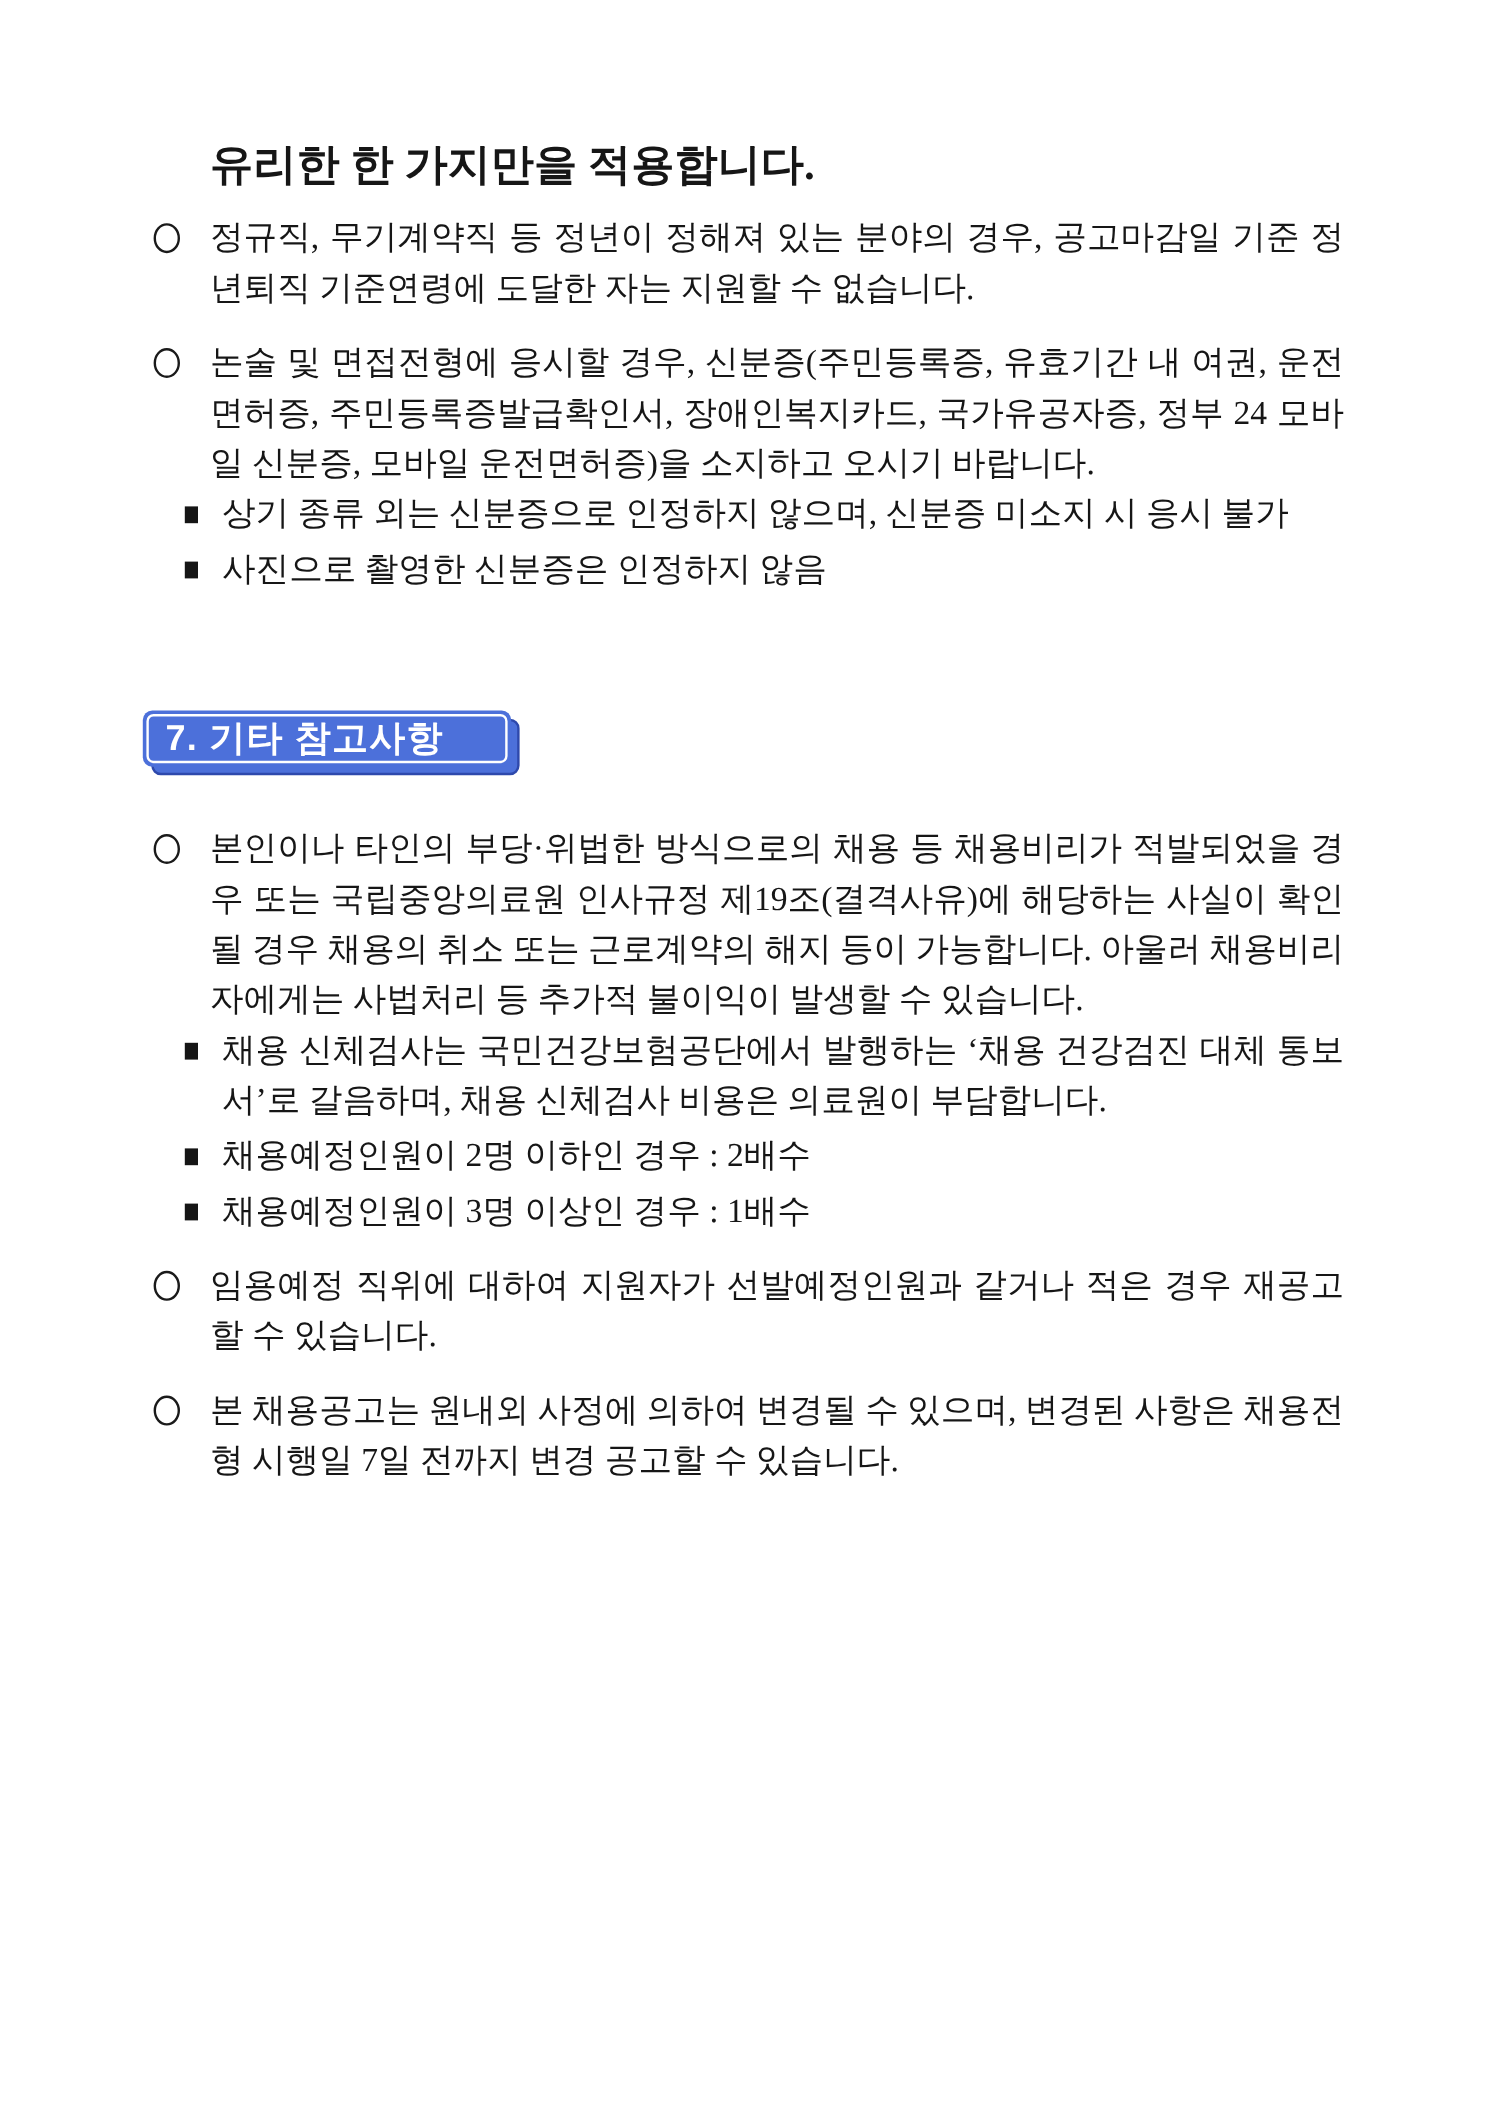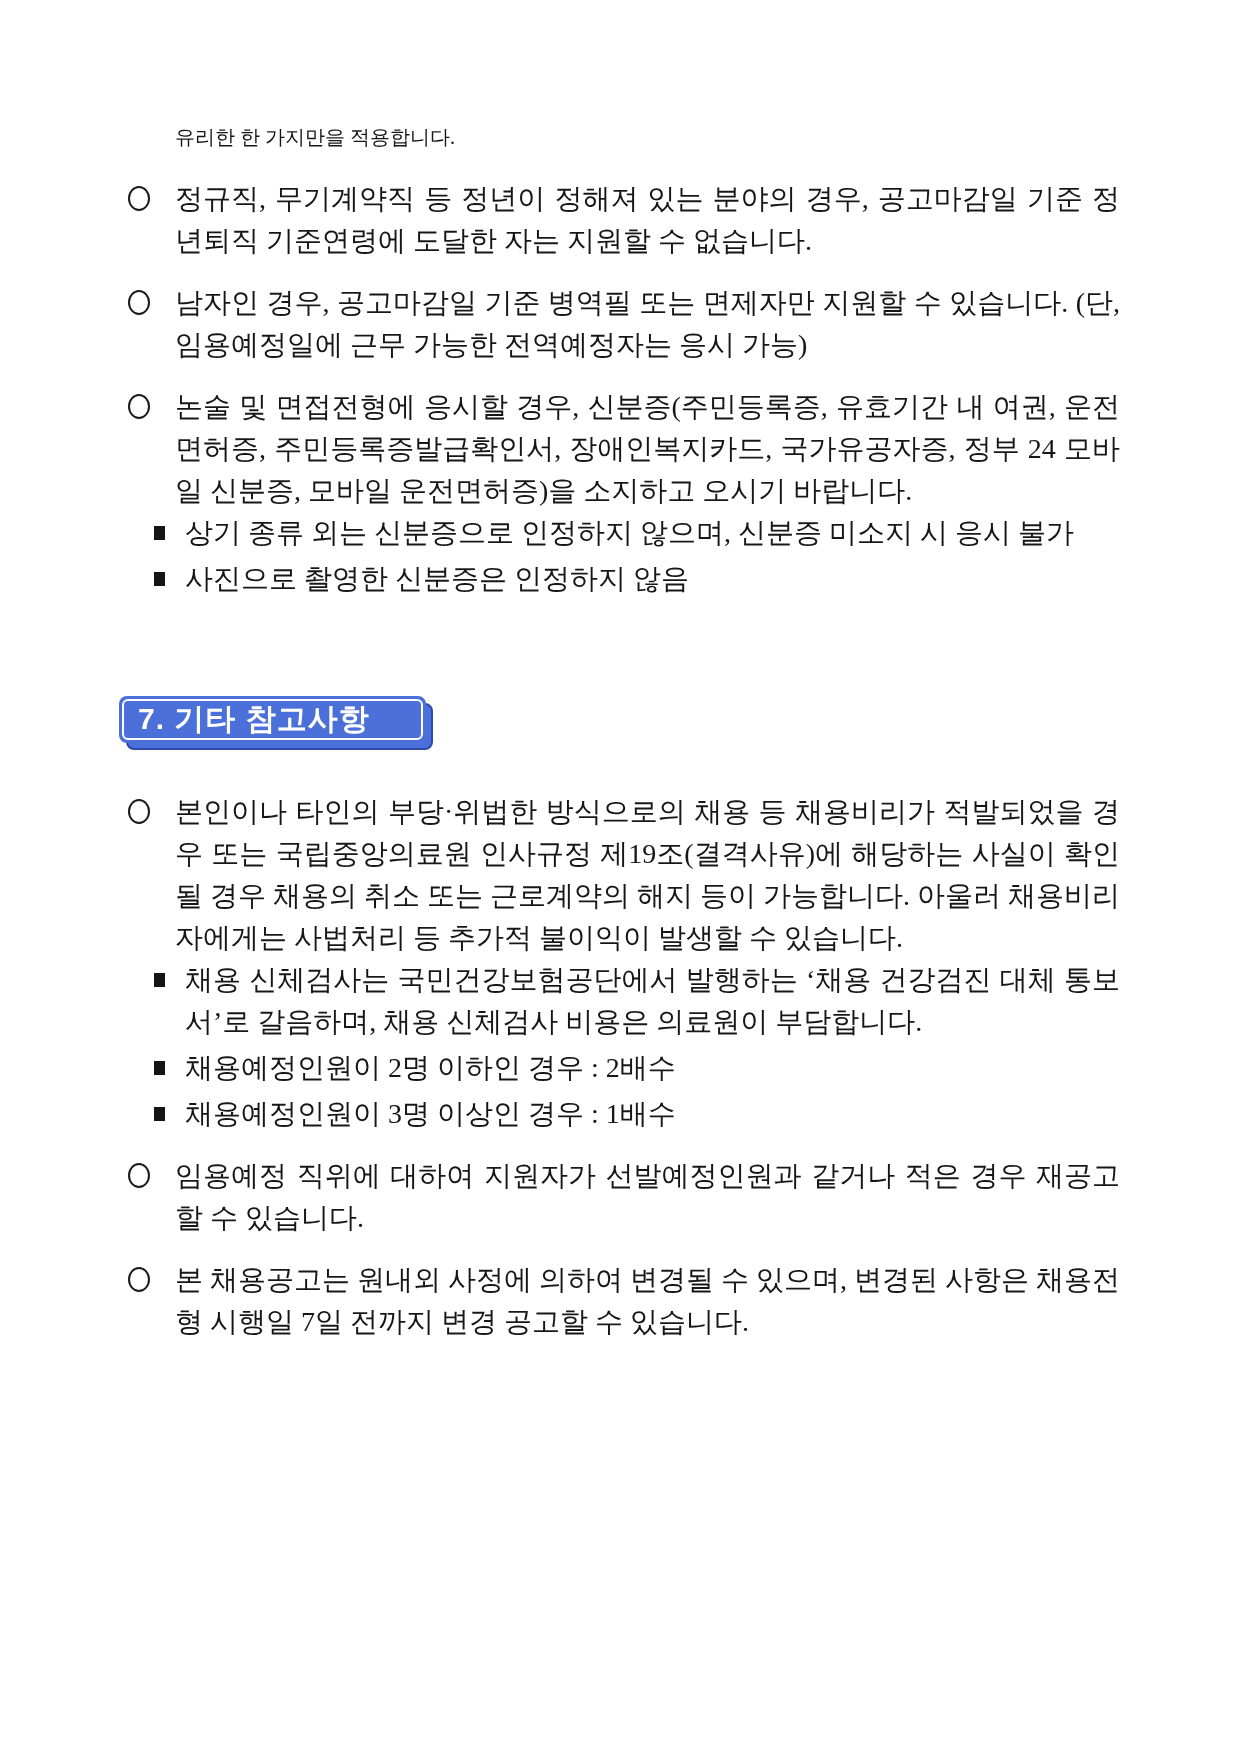--- a/index.html
+++ b/index.html
@@ -22,8 +22,9 @@
   .lead-line {
     margin: 0 0 18px 0;
     padding-left: 47px;
-    font-size: 20px;
+    font-size: 36px;
     line-height: 42px;
+    font-weight: bold;
   }
   .item {
     position: relative;

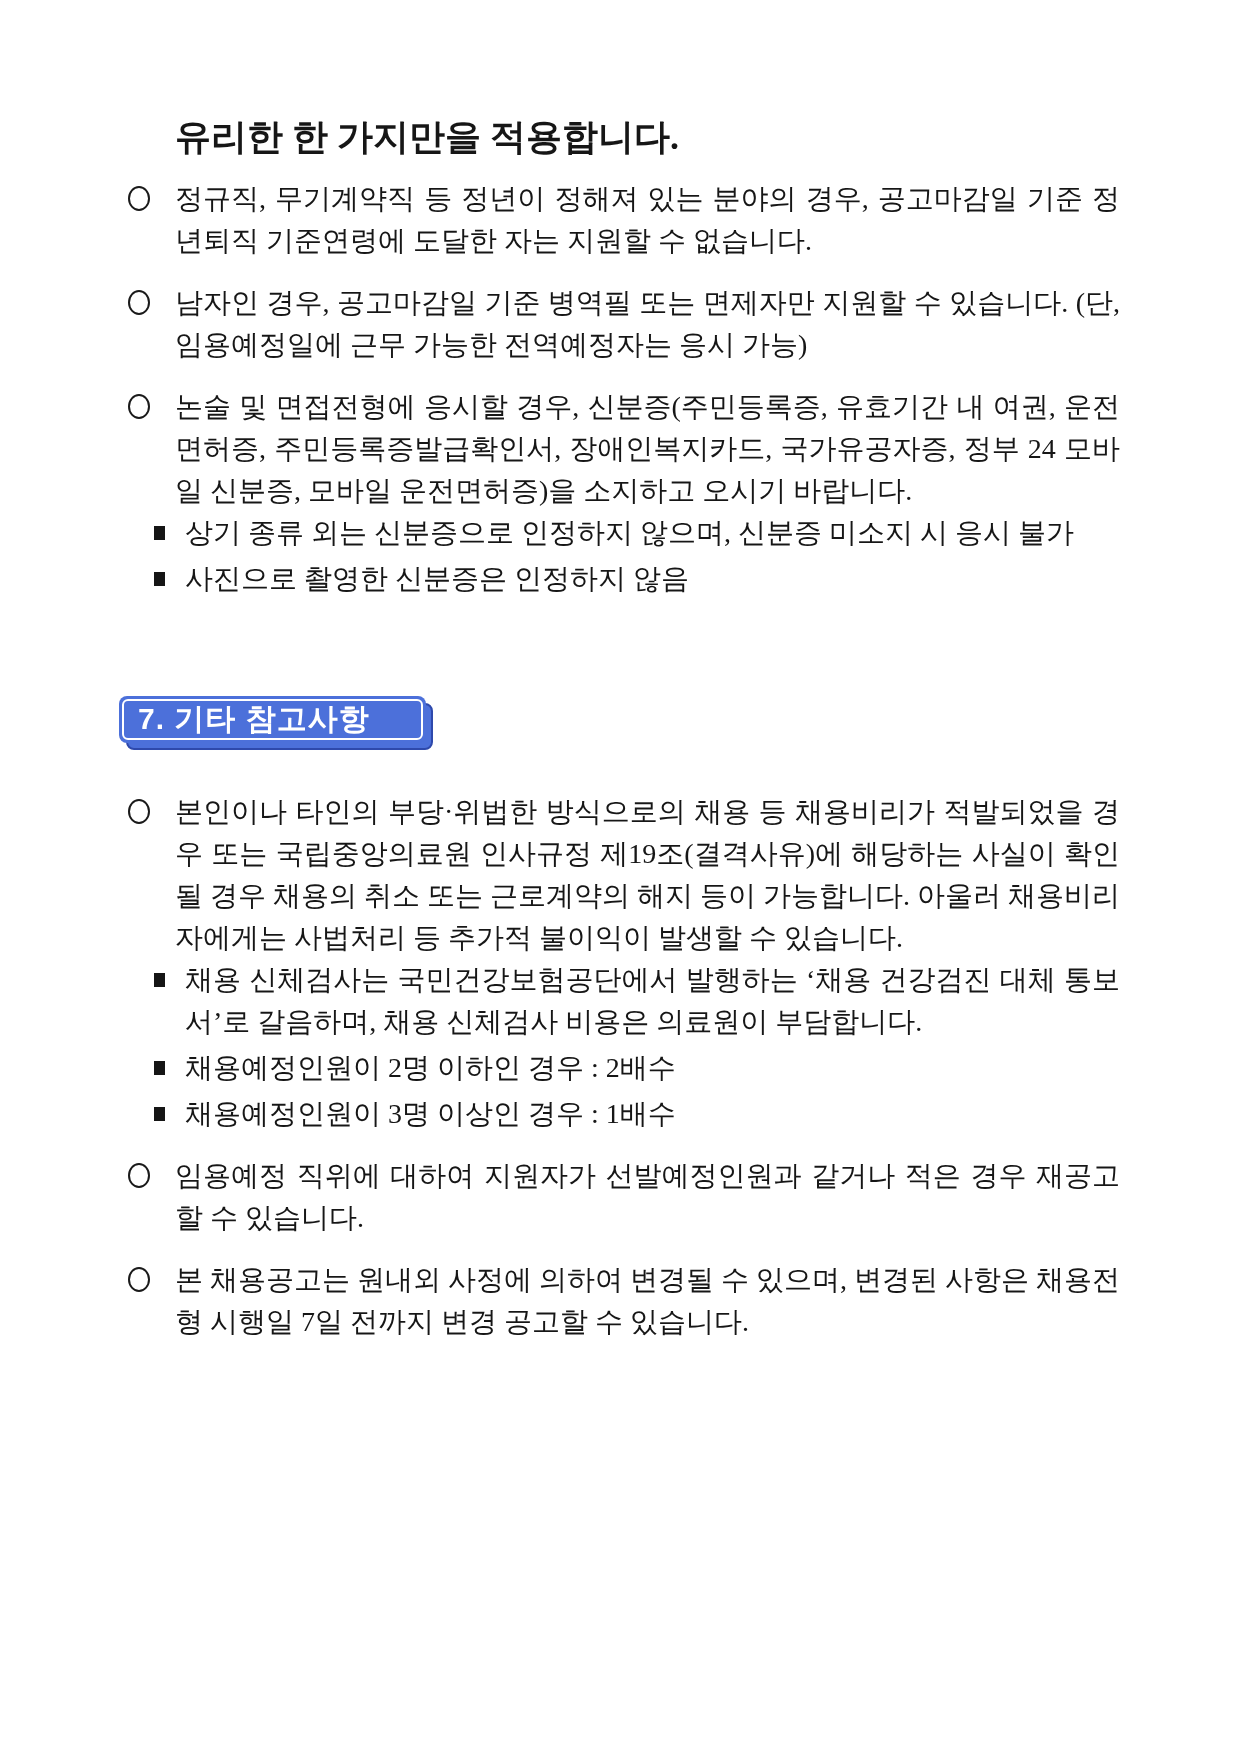--- a/index.html
+++ b/index.html
@@ -116,10 +116,6 @@
     <span class="t">정규직, 무기계약직 등 정년이 정해져 있는 분야의 경우, 공고마감일 기준 정년퇴직 기준연령에 도달한 자는 지원할 수 없습니다.</span>
   </div>
 
-  <div class="item c">
-    <span class="cm"></span>
-    <span class="t">남자인 경우, 공고마감일 기준 병역필 또는 면제자만 지원할 수 있습니다. (단, 임용예정일에 근무 가능한 전역예정자는 응시 가능)</span>
-  </div>
 
   <div class="item c">
     <span class="cm"></span>

